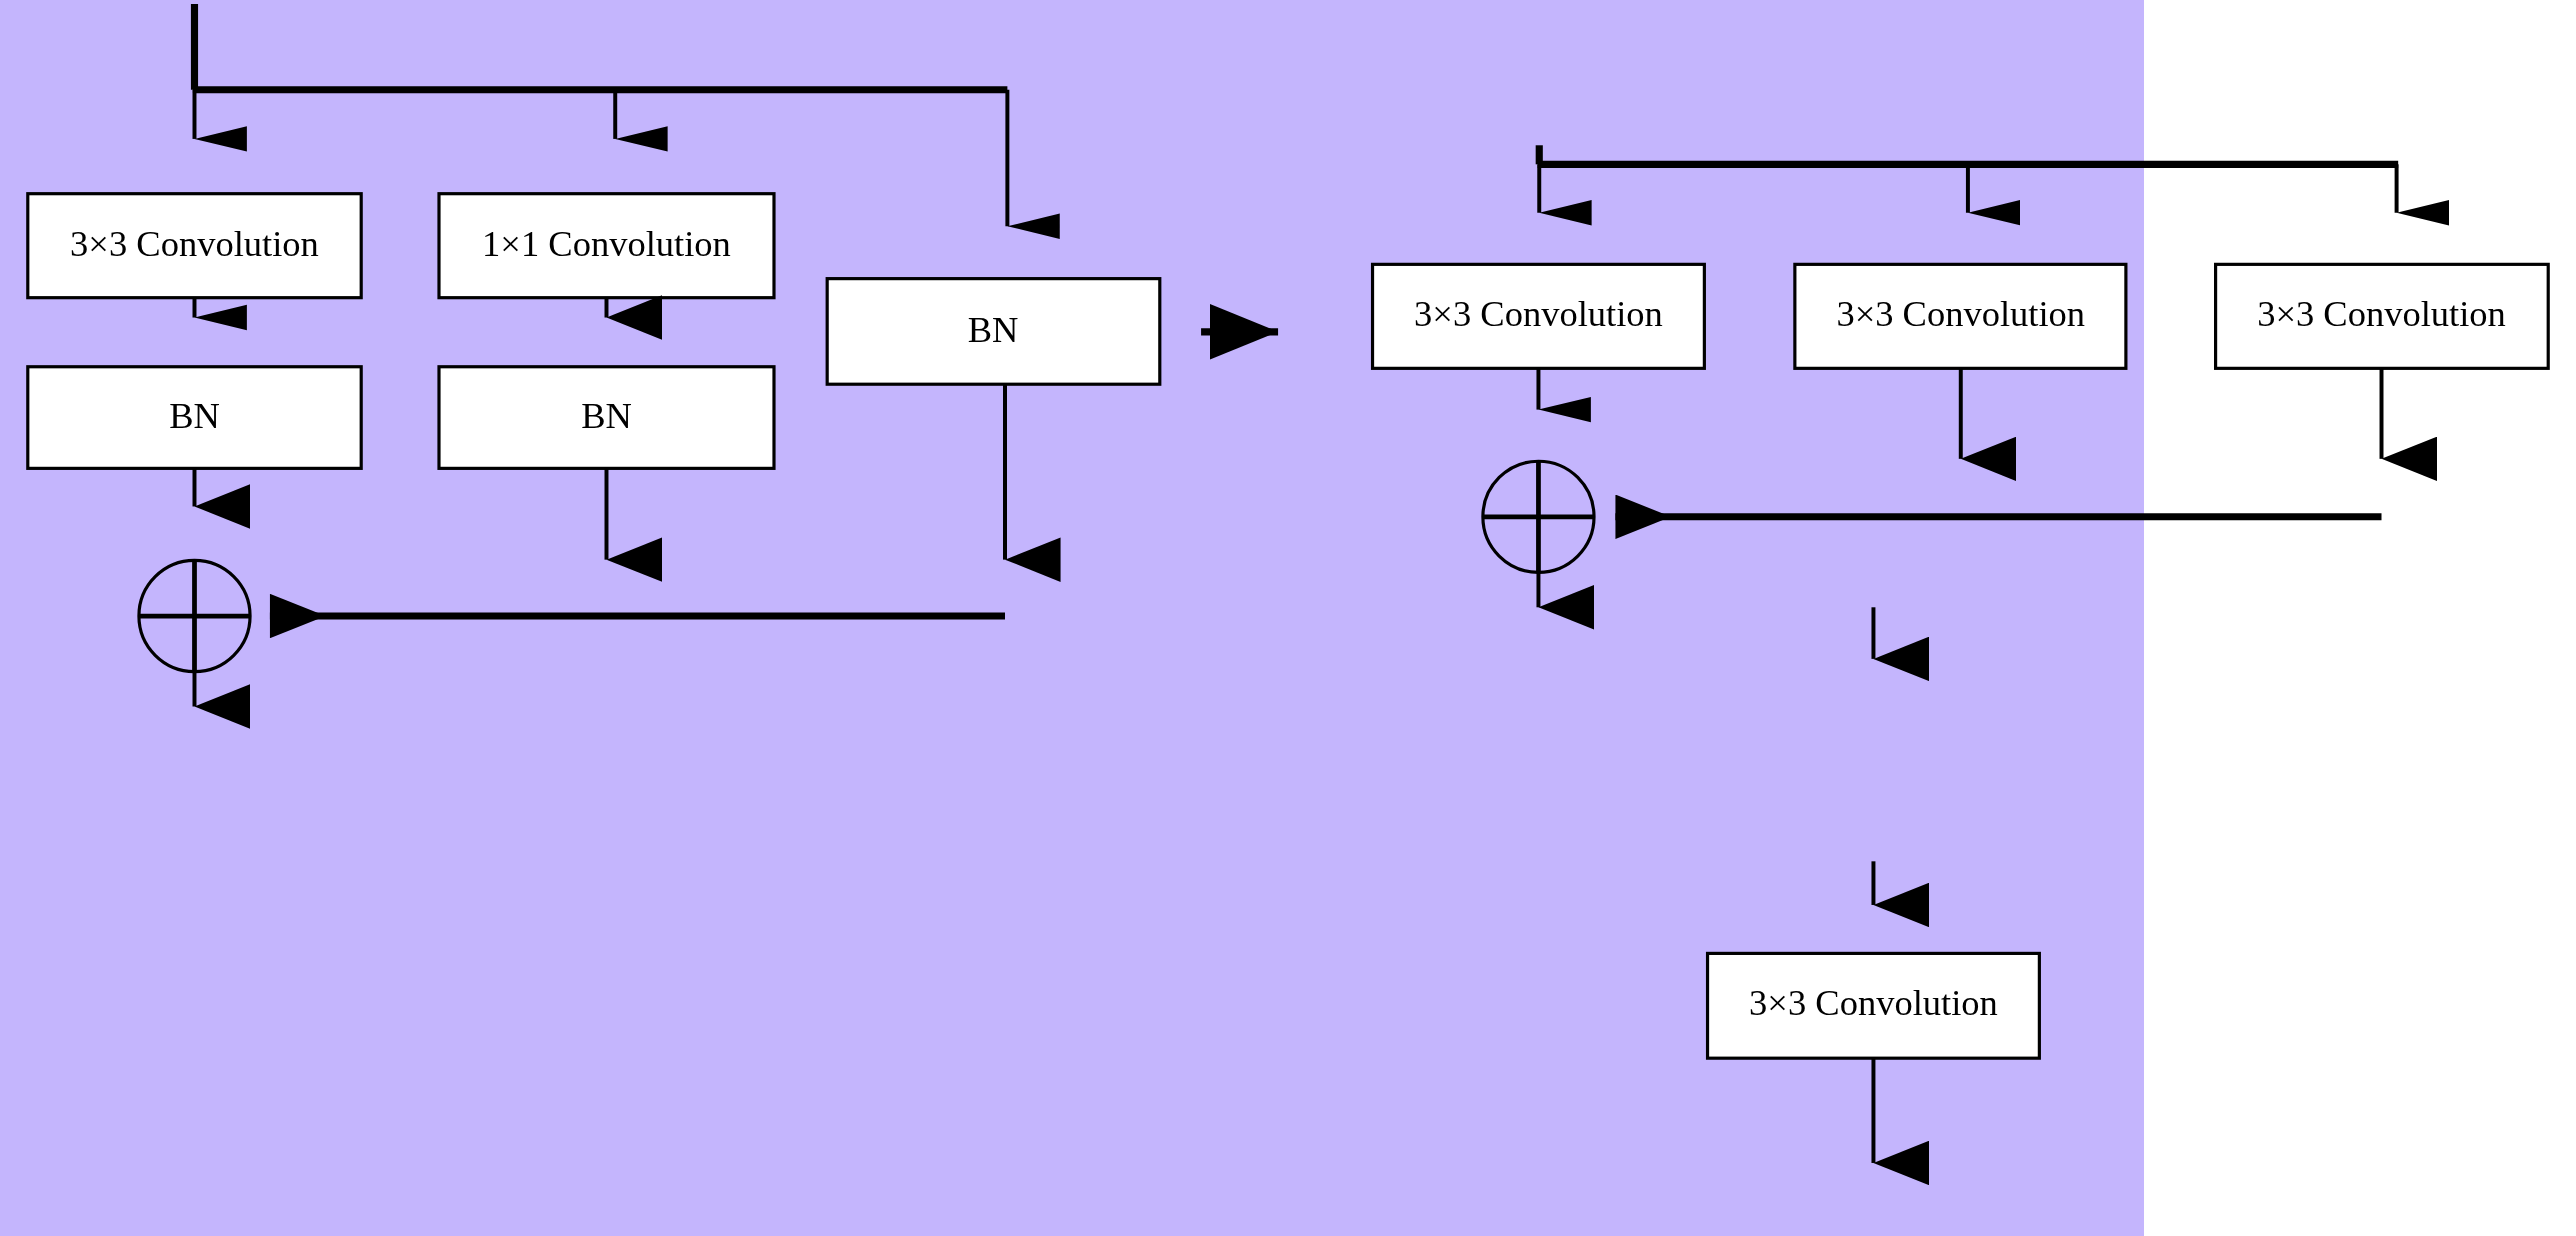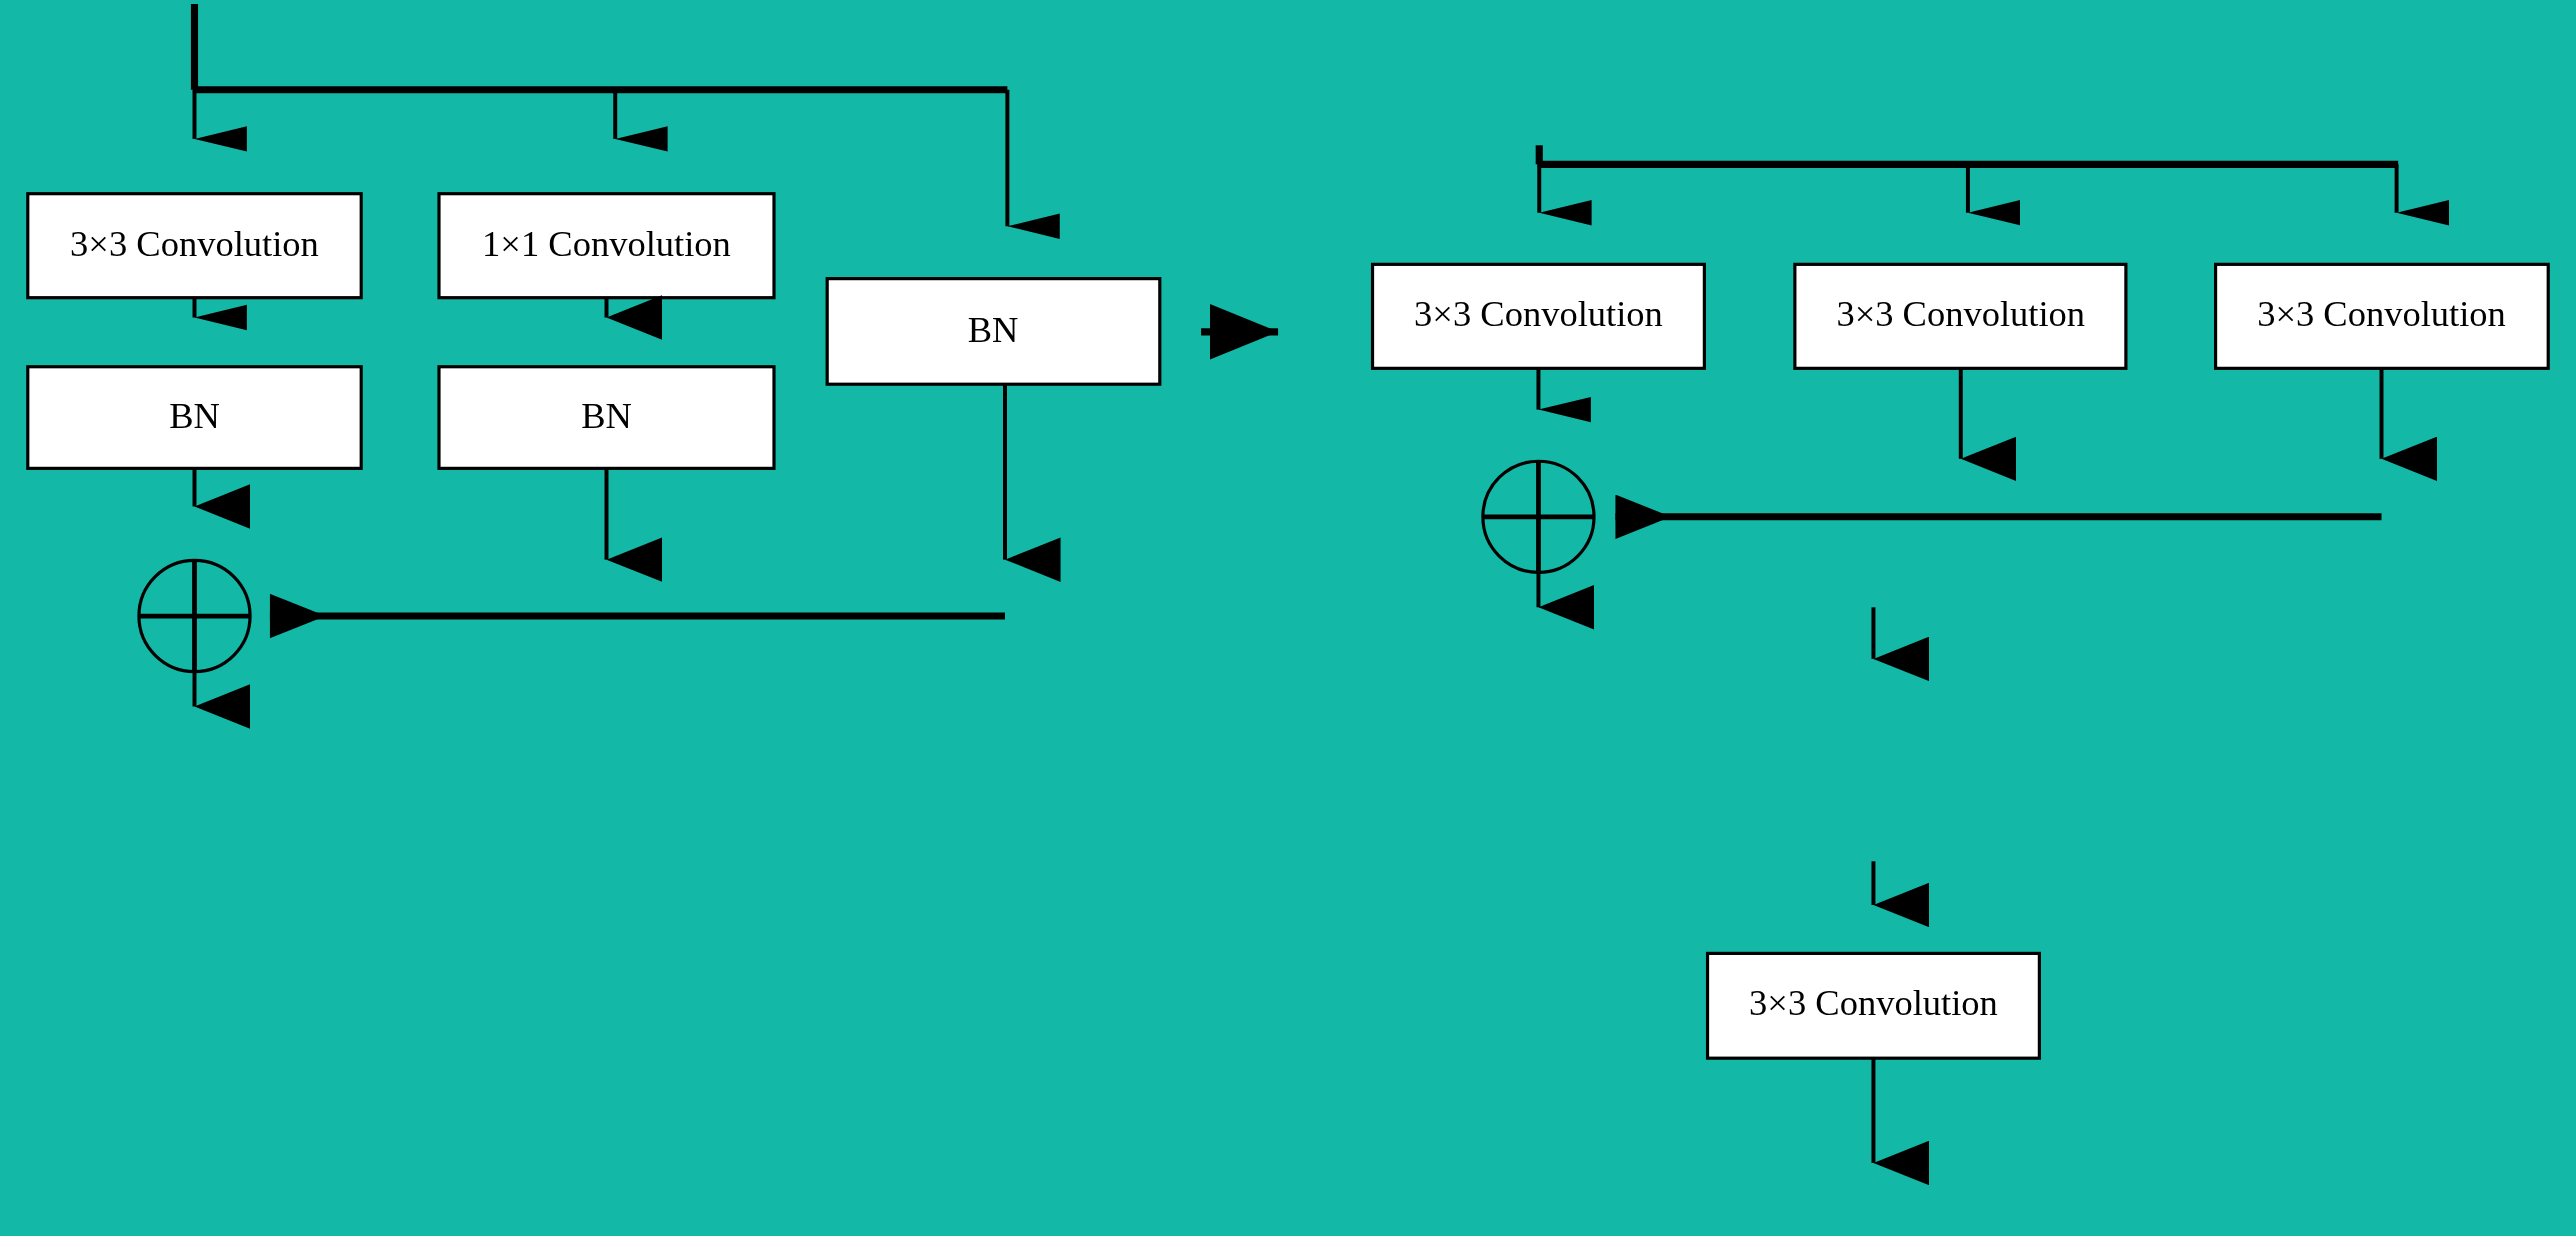--- a/index.html
+++ b/index.html
@@ -16,9 +16,9 @@
   }
   #diagram-root {
     position: relative;
-    width: 2576px;
+    width: 2144px;
     height: 1236px;
-    background: #14b8a6;
+    background: #c4b5fd;
   }
   svg.diagram-canvas {
     position: absolute;

